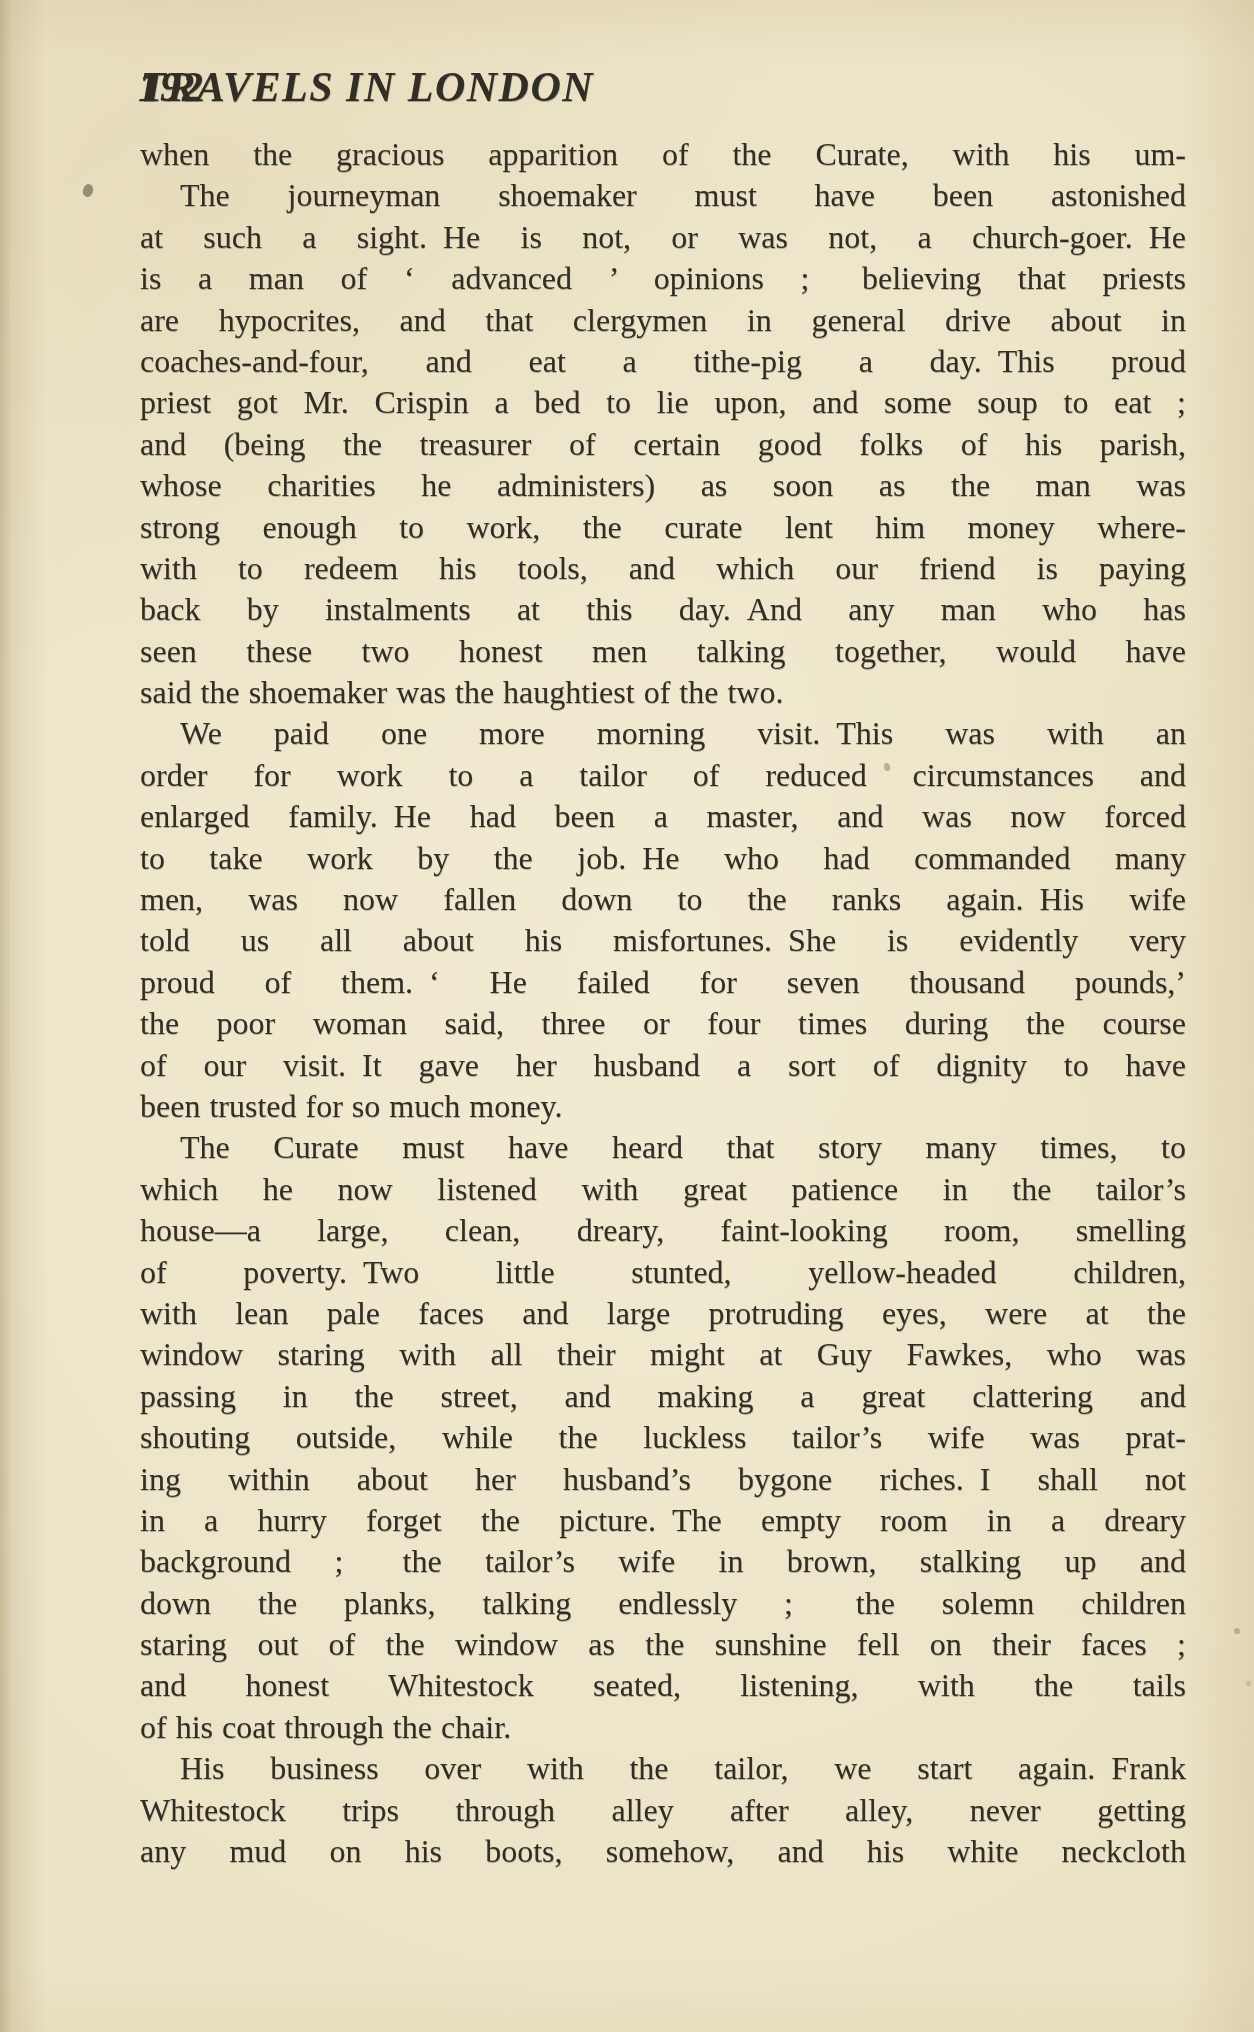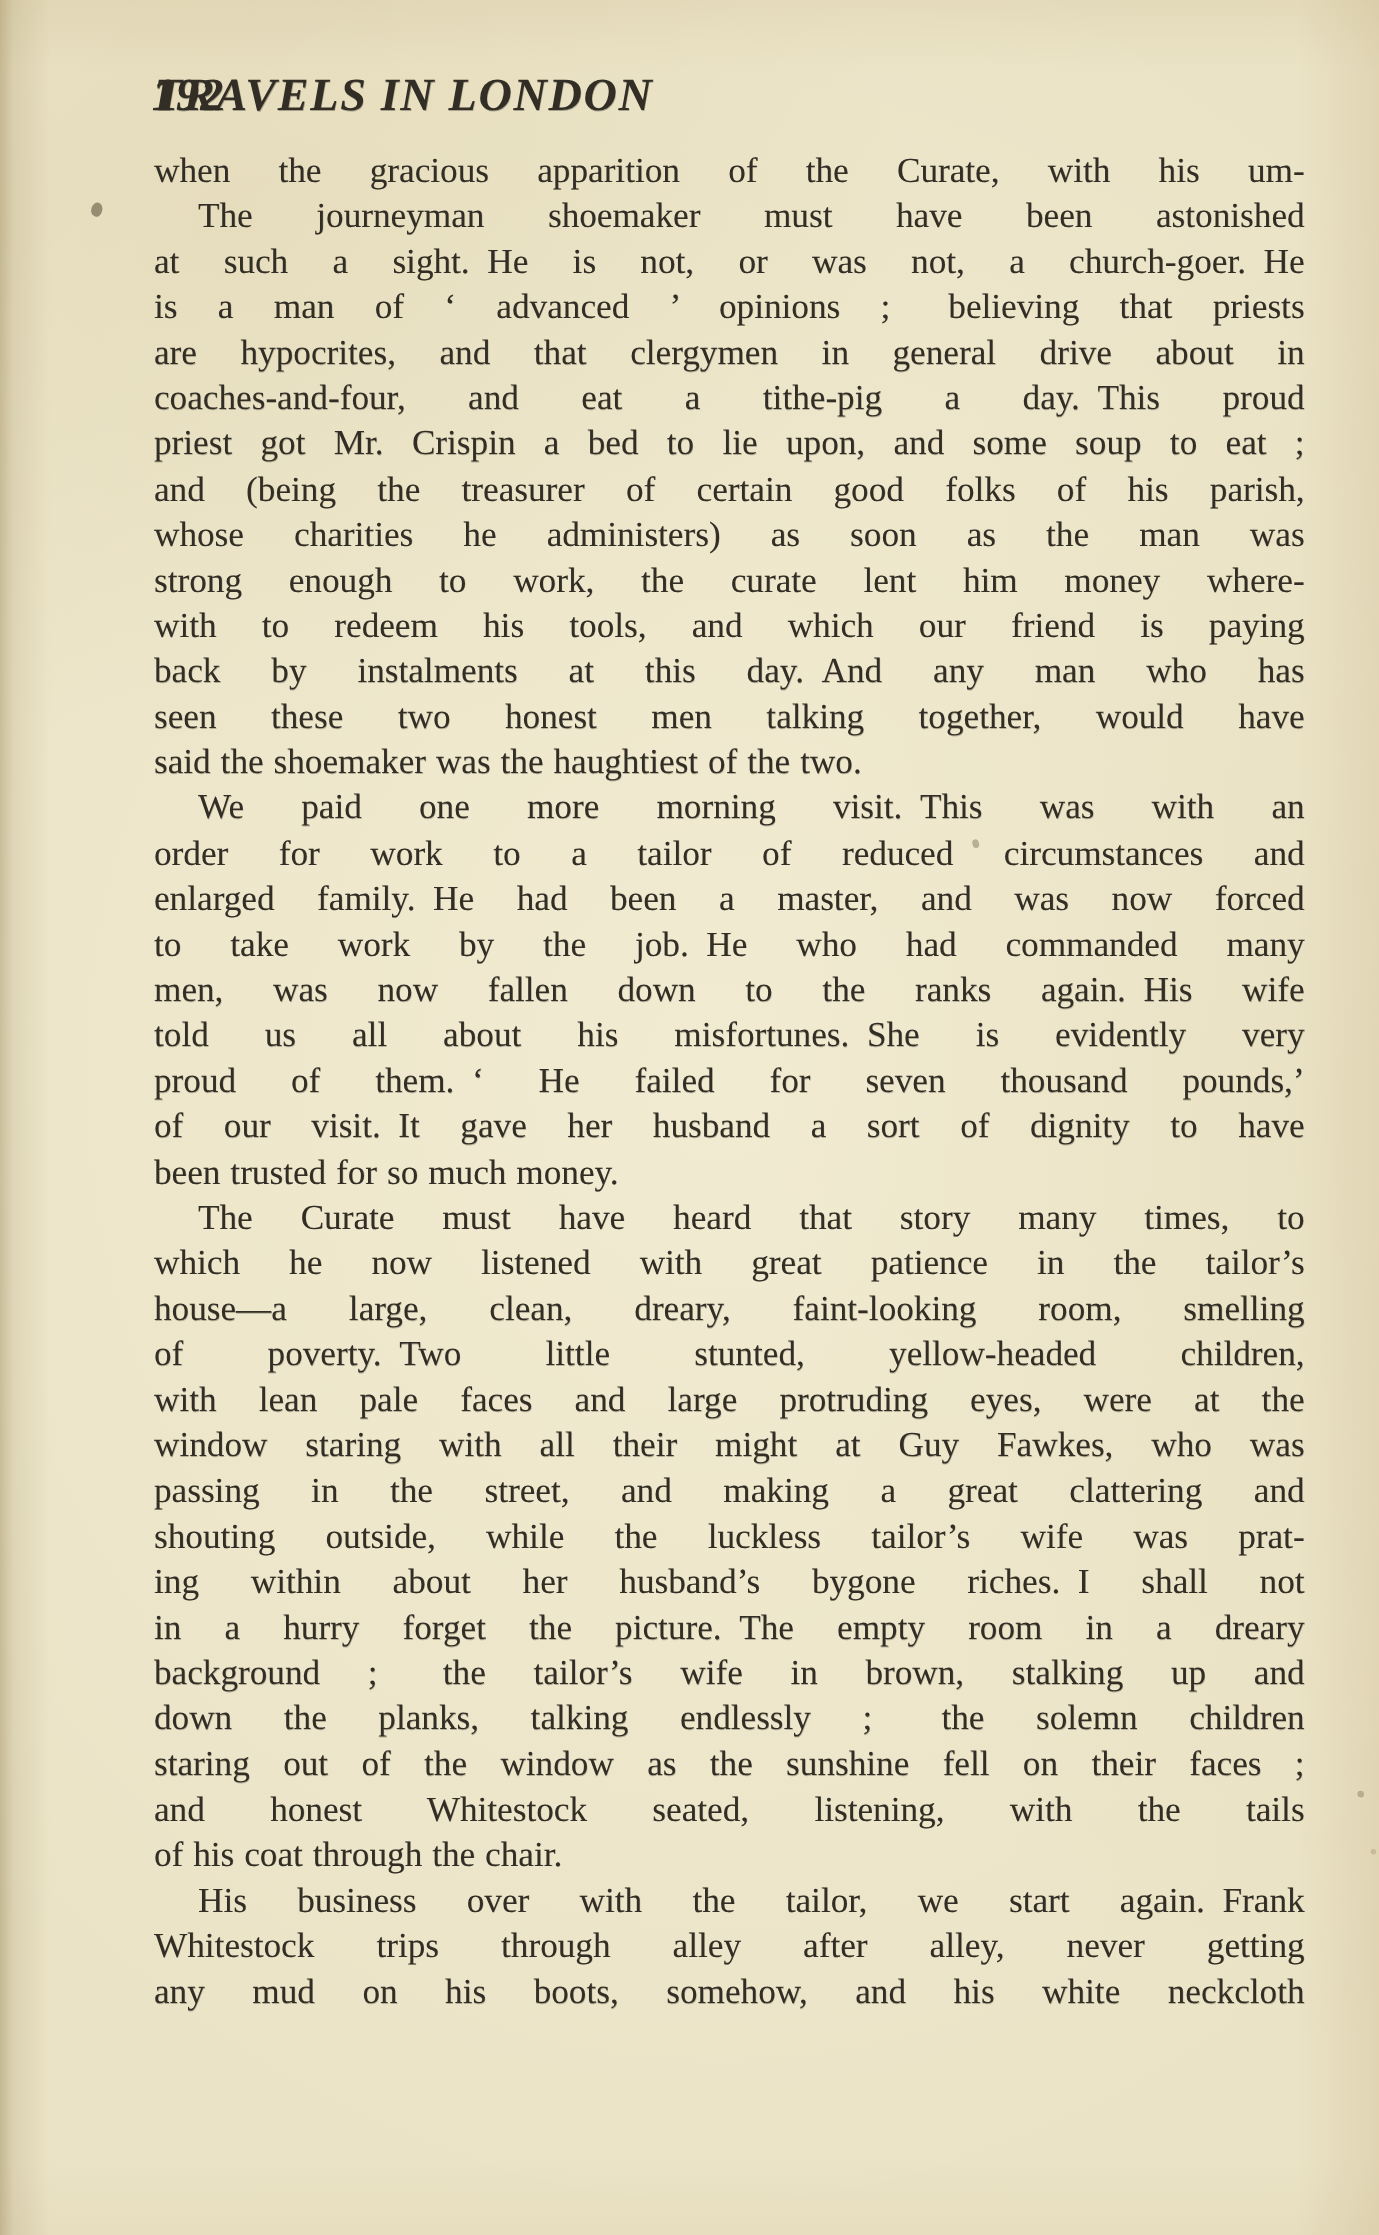--- a/index.html
+++ b/index.html
@@ -118,6 +118,7 @@
     <div class="line">men, was now fallen down to the ranks again. His wife</div>
     <div class="line">told us all about his misfortunes. She is evidently very</div>
     <div class="line">proud of them. ‘ He failed for seven thousand pounds,’</div>
+    <div class="line">the poor woman said, three or four times during the course</div>
     <div class="line">of our visit. It gave her husband a sort of dignity to have</div>
     <div class="line lastline">been trusted for so much money.</div>
     <div class="line indent">The Curate must have heard that story many times, to</div>

